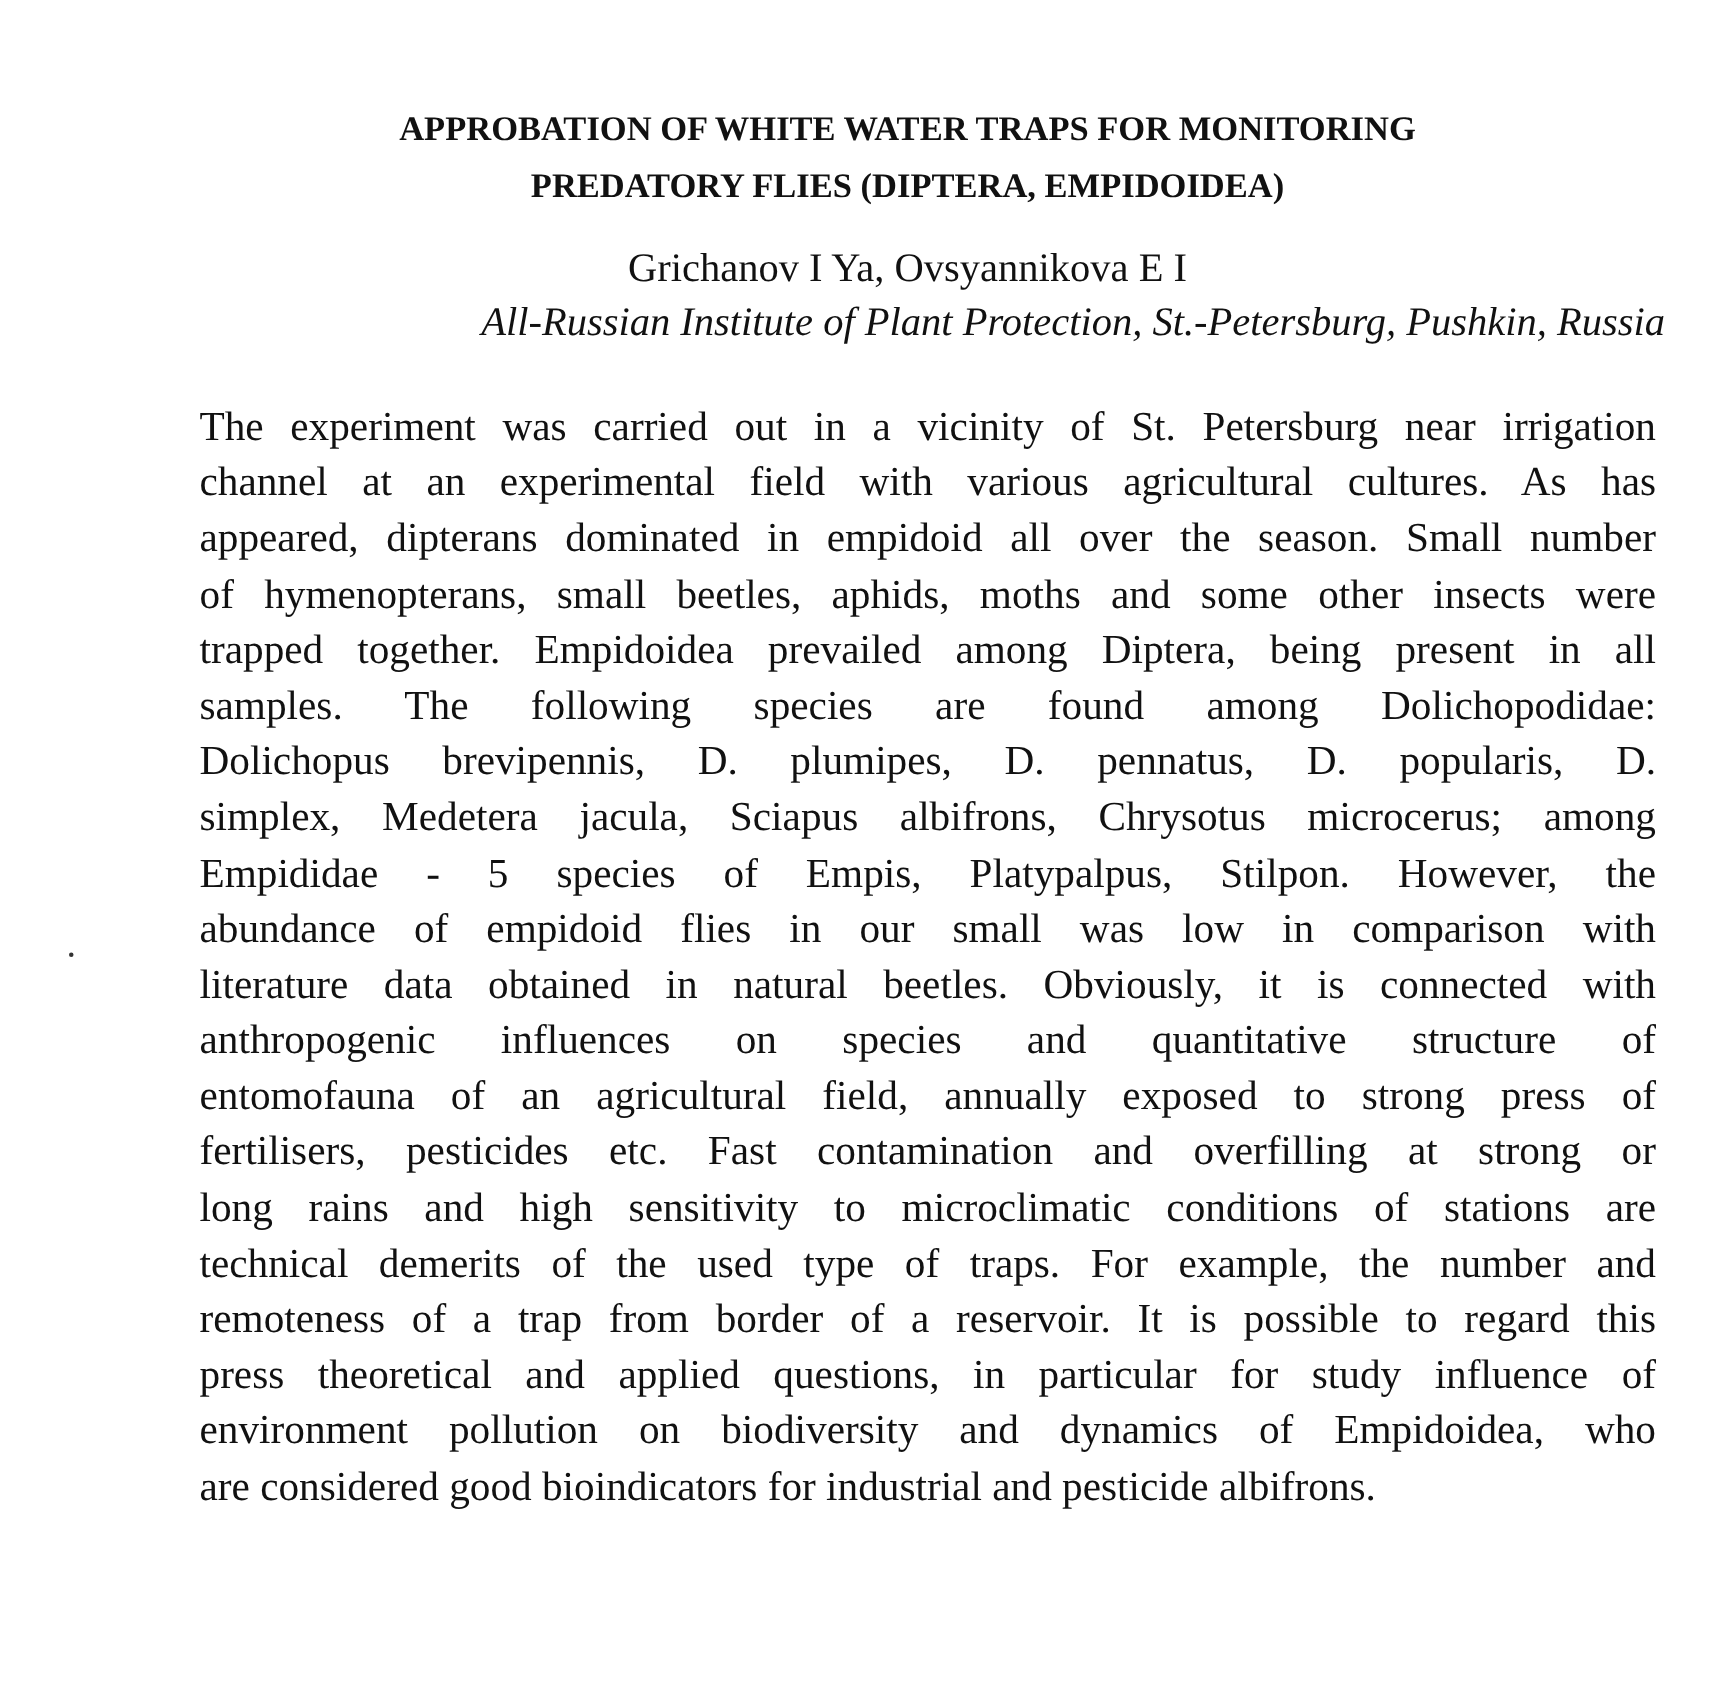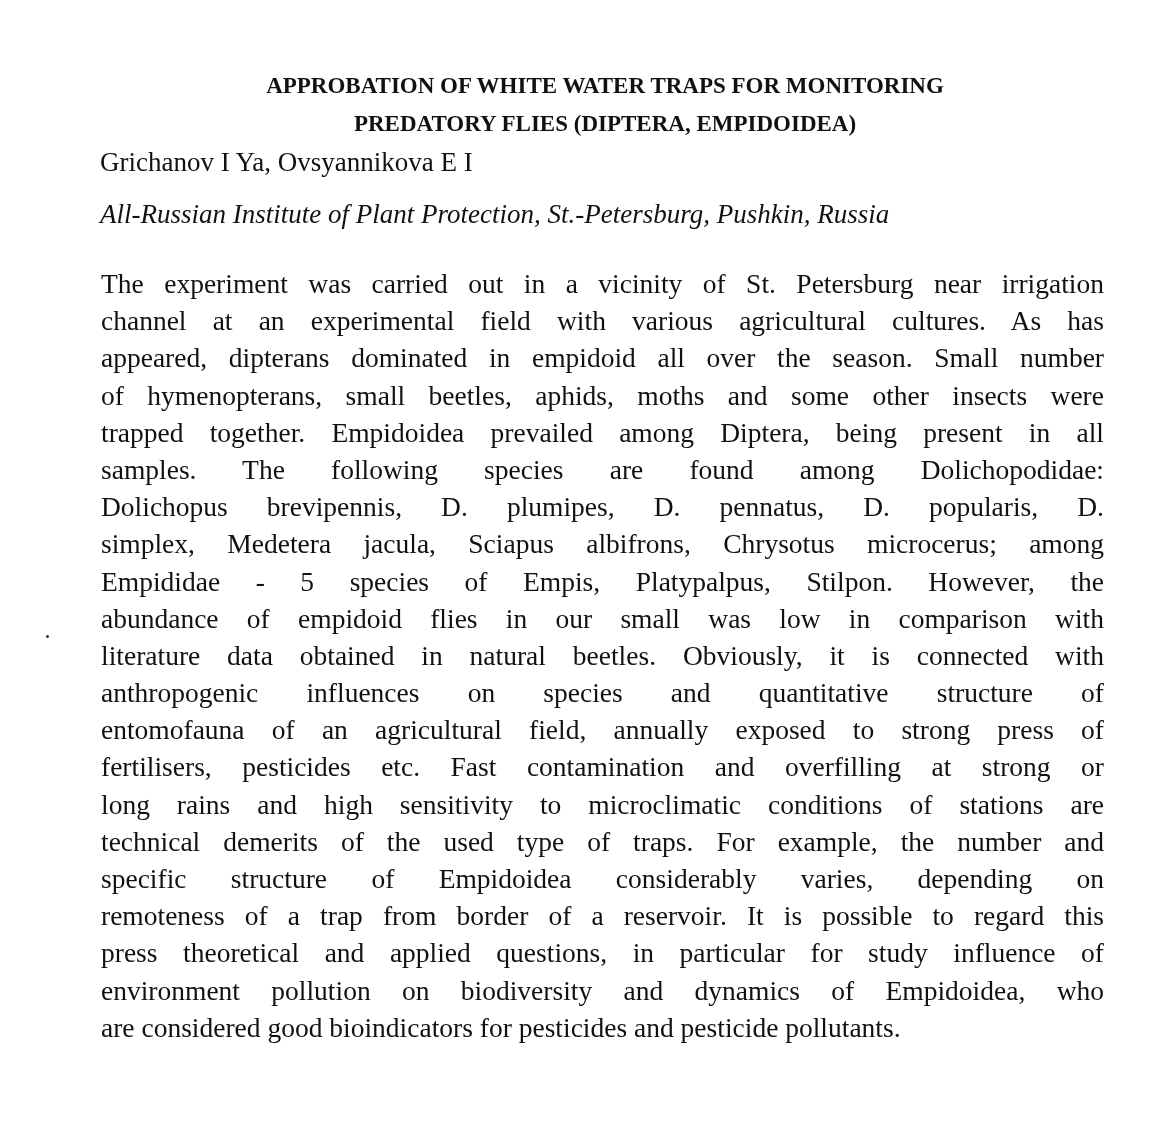--- a/index.html
+++ b/index.html
@@ -13,8 +13,8 @@
     letter-spacing: 0px;
   }
   .authors {
-    position: absolute; left: 100px; width: 1010px; text-align: left;
-    font-size: 27px; top: 144px; line-height: 36px;
+    position: absolute; left: 100px; width: 1010px; text-align: center;
+    font-size: 27px; top: 160px; line-height: 36px;
   }
   .affil {
     position: absolute; left: 100px; width: 1010px; text-align: left;

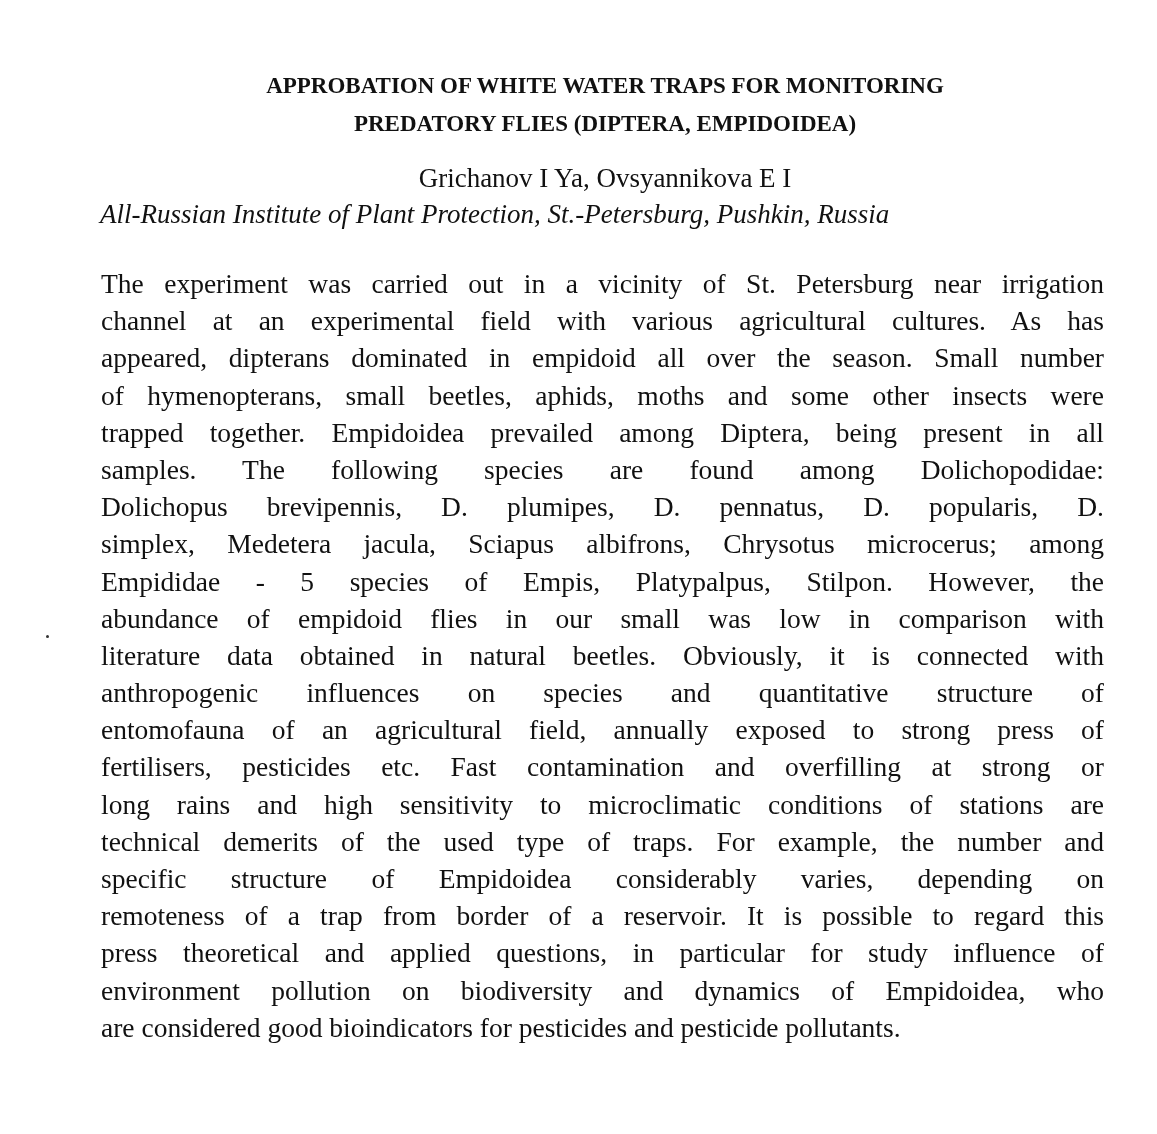--- a/index.html
+++ b/index.html
@@ -17,7 +17,7 @@
     font-size: 27px; top: 160px; line-height: 36px;
   }
   .affil {
-    position: absolute; left: 100px; width: 1010px; text-align: left;
+    position: absolute; left: 100px; width: 1010px; text-align: right;
     font-size: 27px; font-style: italic; top: 196px; line-height: 36px;
   }
   .body-text {

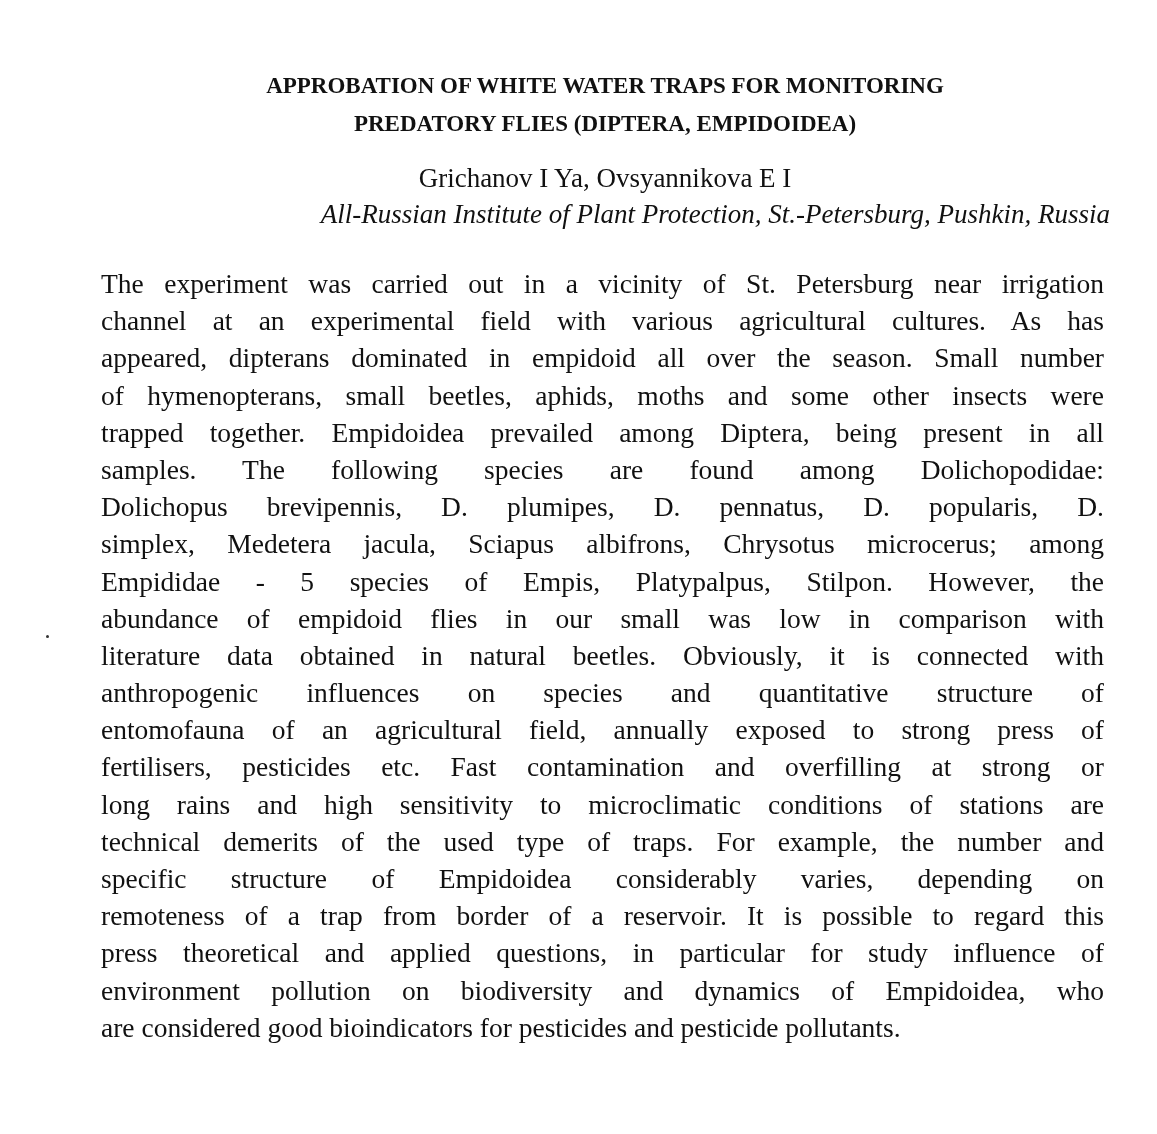--- a/index.html
+++ b/index.html
@@ -26,7 +26,7 @@
   }
   .line {
     display: block; text-align: justify; text-align-last: justify;
-    white-space: nowrap; height: 37.2px; overflow: visible;
+    white-space: nowrap; height: 37.2px; overflow: visible; margin-left: 32px;
   }
   .line.last { text-align-last: left; }
   .dot {

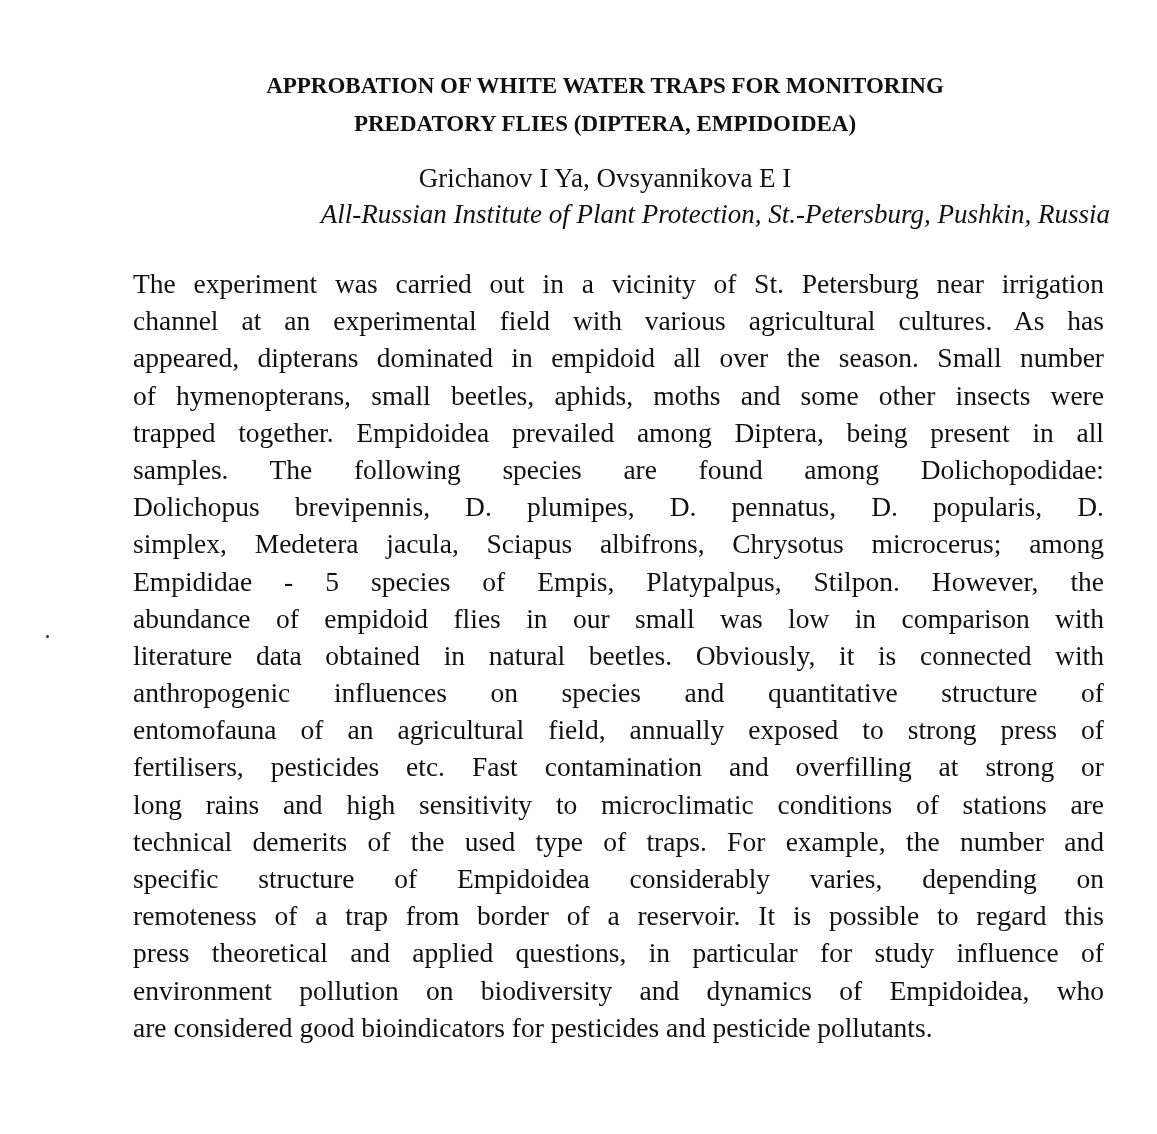--- a/index.html
+++ b/index.html
@@ -62,7 +62,6 @@
   <span class="line">fertilisers, pesticides etc. Fast contamination and overfilling at strong or</span>
   <span class="line">long rains and high sensitivity to microclimatic conditions of stations are</span>
   <span class="line">technical demerits of the used type of traps. For example, the number and</span>
-  <span class="line">specific structure of Empidoidea considerably varies, depending on</span>
   <span class="line">remoteness of a trap from border of a reservoir. It is possible to regard this</span>
   <span class="line">press theoretical and applied questions, in particular for study influence of</span>
   <span class="line">environment pollution on biodiversity and dynamics of Empidoidea, who</span>

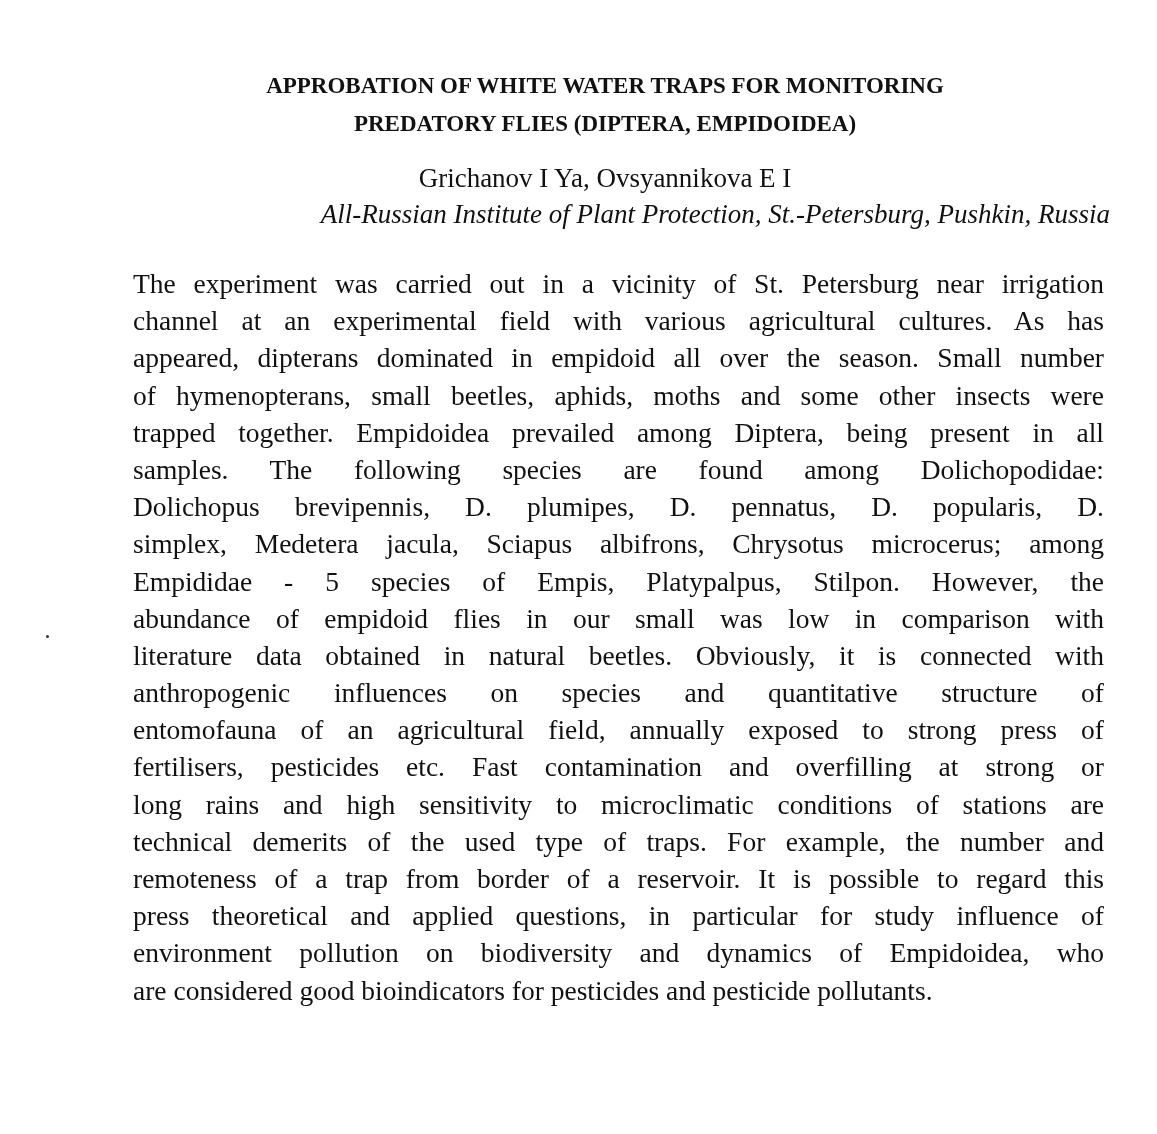--- a/index.html
+++ b/index.html
@@ -65,7 +65,7 @@
   <span class="line">remoteness of a trap from border of a reservoir. It is possible to regard this</span>
   <span class="line">press theoretical and applied questions, in particular for study influence of</span>
   <span class="line">environment pollution on biodiversity and dynamics of Empidoidea, who</span>
-  <span class="line last">are considered good bioindicators for pesticides and pesticide pollutants.</span>
+  <span class="line last">are considered good bioindicators for industrial and pesticide albifrons.</span>
 </div>
 
 <div class="dot"></div>

